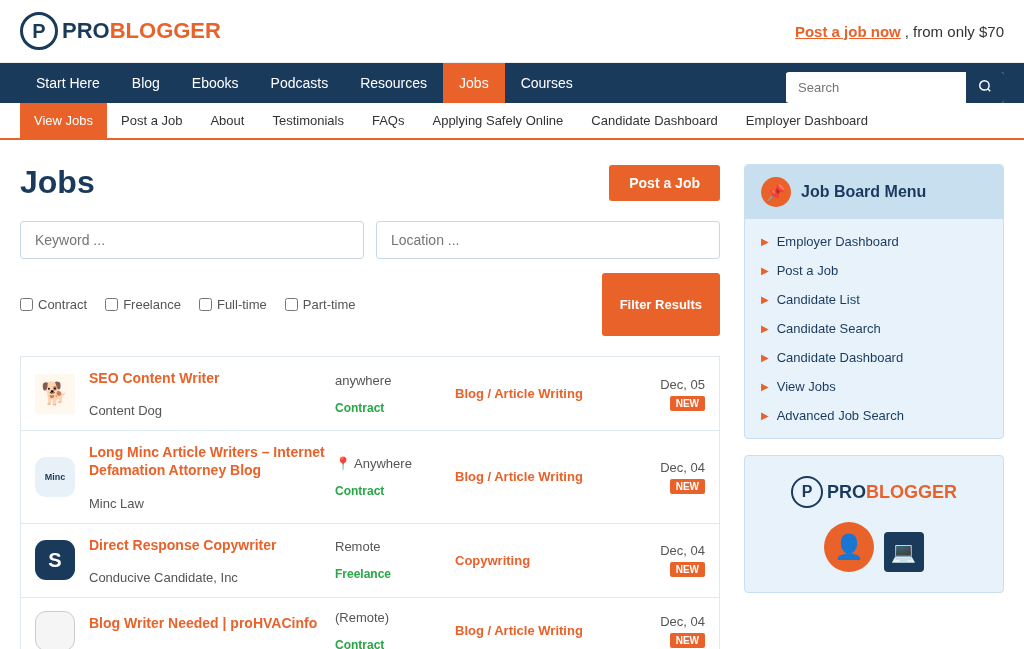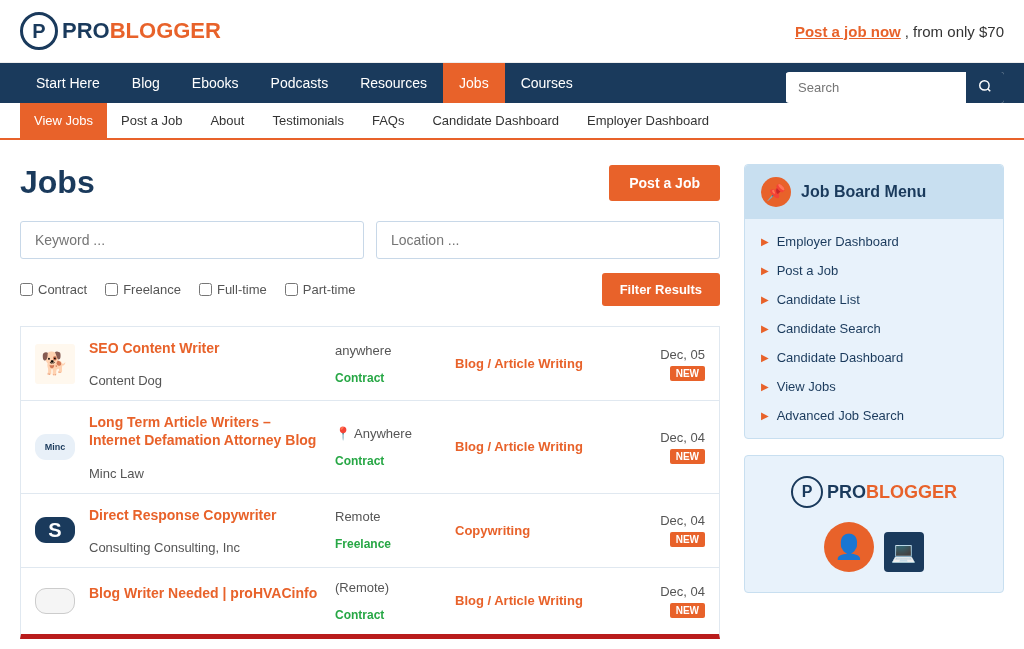--- a/index.html
+++ b/index.html
@@ -226,6 +226,7 @@
   <a>About</a>
   <a>Testimonials</a>
   <a>FAQs</a>
+  <a>Applying Safely Online</a>
   <a>Candidate Dashboard</a>
   <a>Employer Dashboard</a>
 </nav>

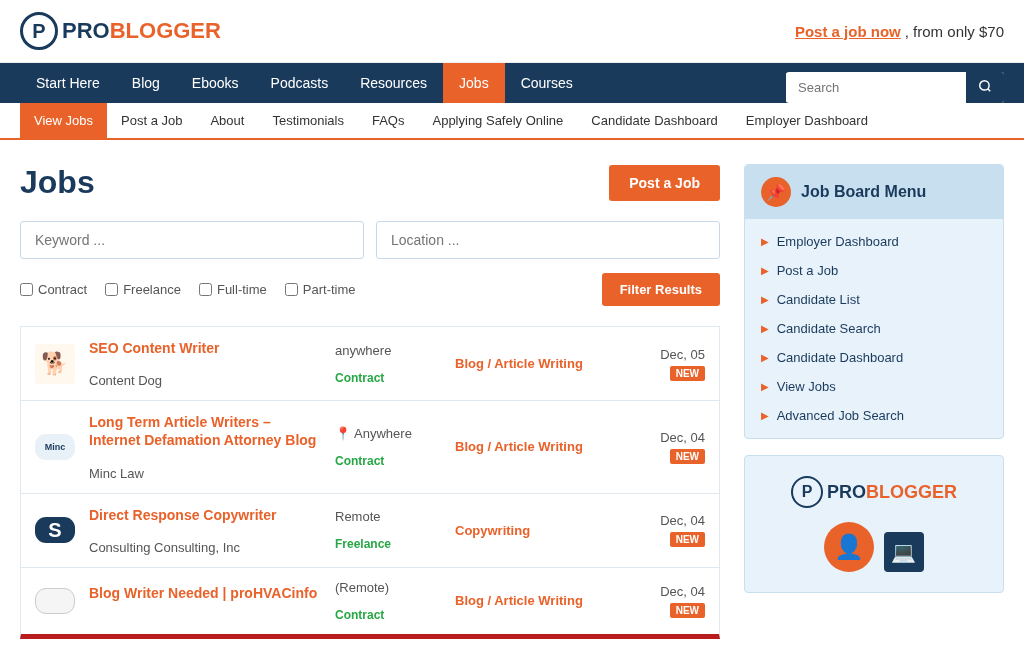--- a/index.html
+++ b/index.html
@@ -95,7 +95,7 @@
     .filter-row input[type=checkbox] { cursor: pointer; }
     .filter-btn {
       margin-left: auto; background: #e8622a; color: #fff; border: none;
-      padding: 9px 18px; font-size: 13px; font-weight: bold;
+      padding: 24px 18px; font-size: 13px; font-weight: bold;
       border-radius: 3px; cursor: pointer;
     }
 

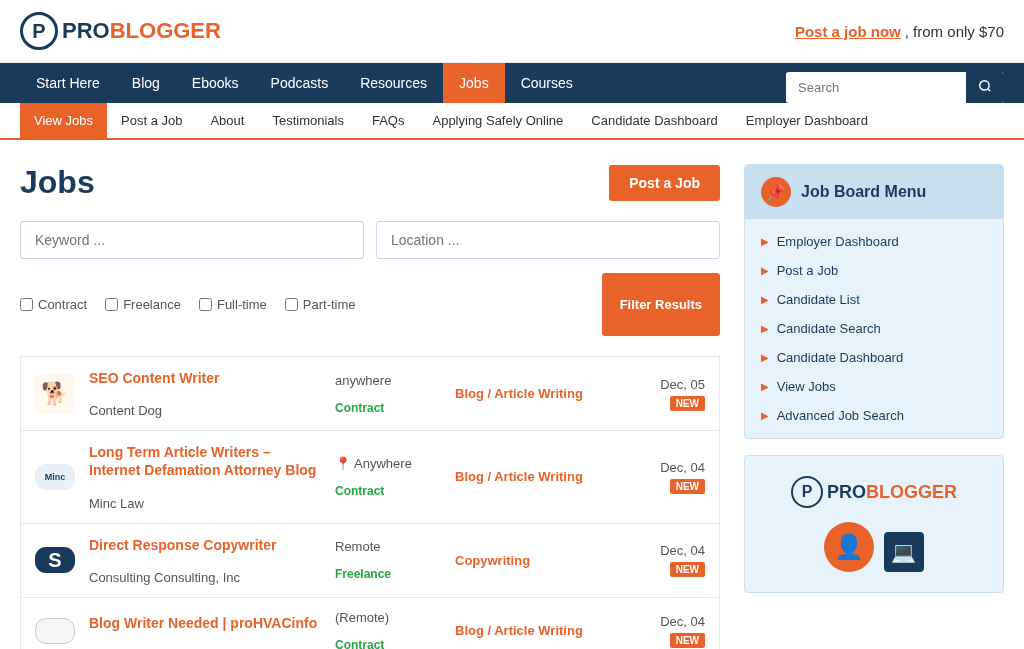--- a/index.html
+++ b/index.html
@@ -287,7 +287,7 @@
       <div class="job-item">
         <div class="job-logo-placeholder" style="background:#e8f0f8; font-size:9px; color:#1a3a5c; font-weight:bold;">Minc</div>
         <div class="job-main-info">
-          <a class="job-title-link">Long Term Article Writers – Internet Defamation Attorney Blog</a>
+          <a class="job-title-link">Long Minc Article Writers – Internet Defamation Attorney Blog</a>
           <span class="job-company">Minc Law</span>
         </div>
         <div class="job-location">

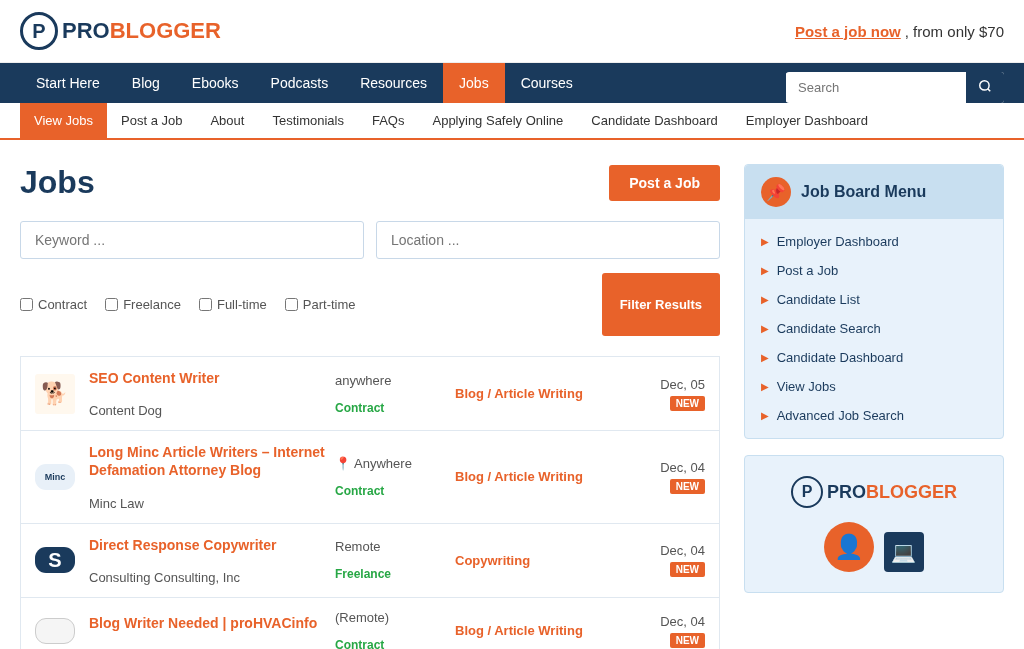--- a/index.html
+++ b/index.html
@@ -119,7 +119,7 @@
       font-size: 18px; background: #f0f0f0; border-radius: 3px;
     }
     .job-logo-placeholder {
-      width: 40px; height: 26px; background: #f0f0f0;
+      width: 40px; height: 40px; background: #f0f0f0;
       border-radius: 11px; display: flex; align-items: center;
       justify-content: center; font-size: 10px; color: #999;
     }

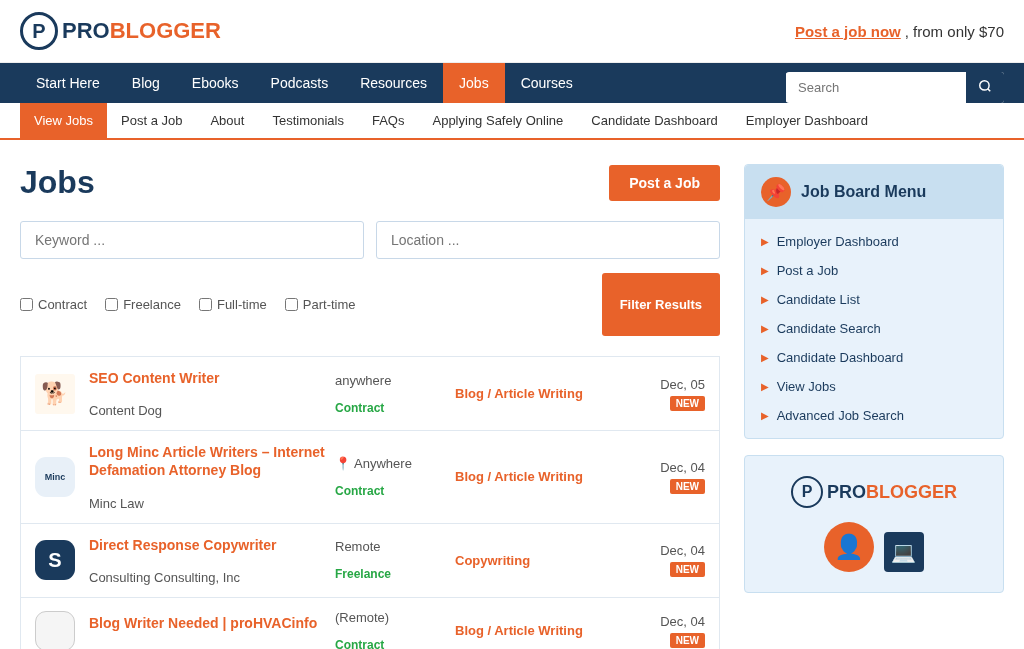--- a/index.html
+++ b/index.html
@@ -305,7 +305,7 @@
         <div class="job-logo-placeholder" style="background:#1a3a5c; color:#fff; font-size:20px; font-weight:bold;">S</div>
         <div class="job-main-info">
           <a class="job-title-link">Direct Response Copywriter</a>
-          <span class="job-company">Consulting Consulting, Inc</span>
+          <span class="job-company">Conducive Candidate, Inc</span>
         </div>
         <div class="job-location">
           <span class="job-location-text">Remote</span>

